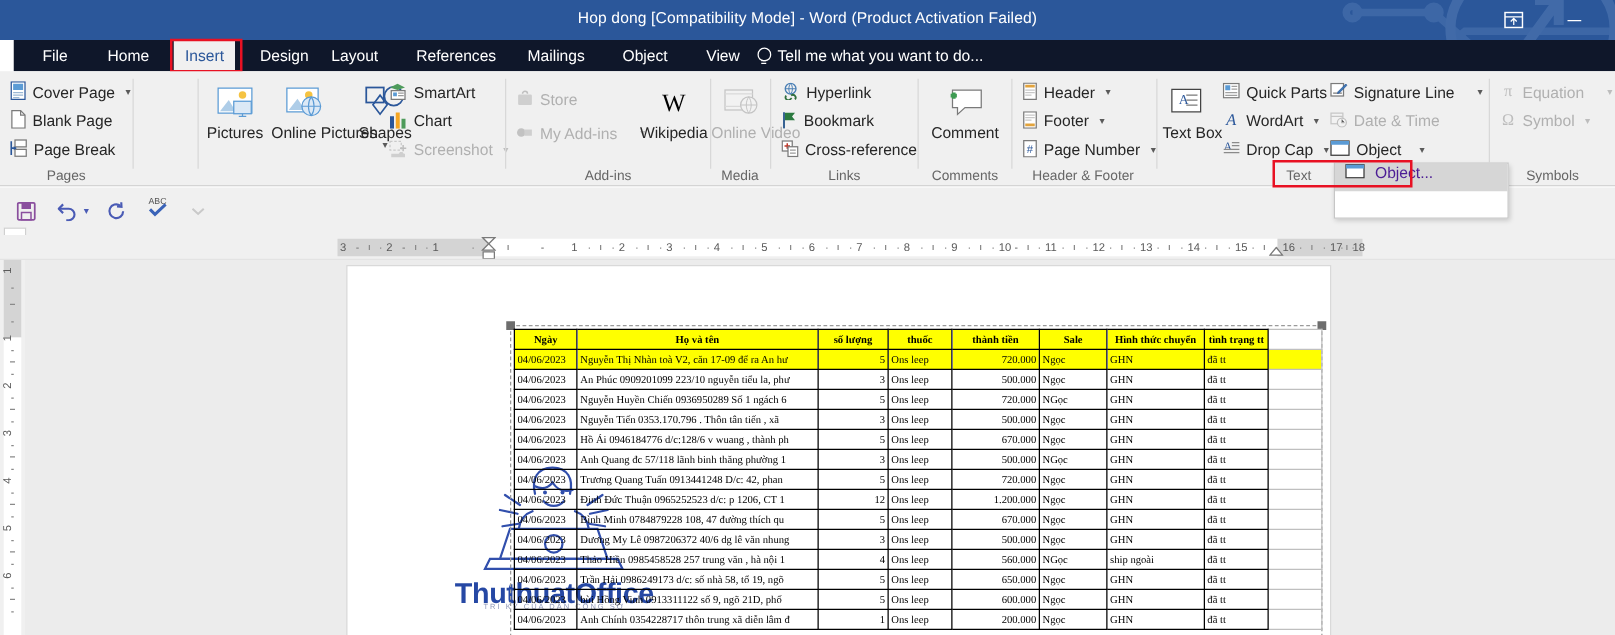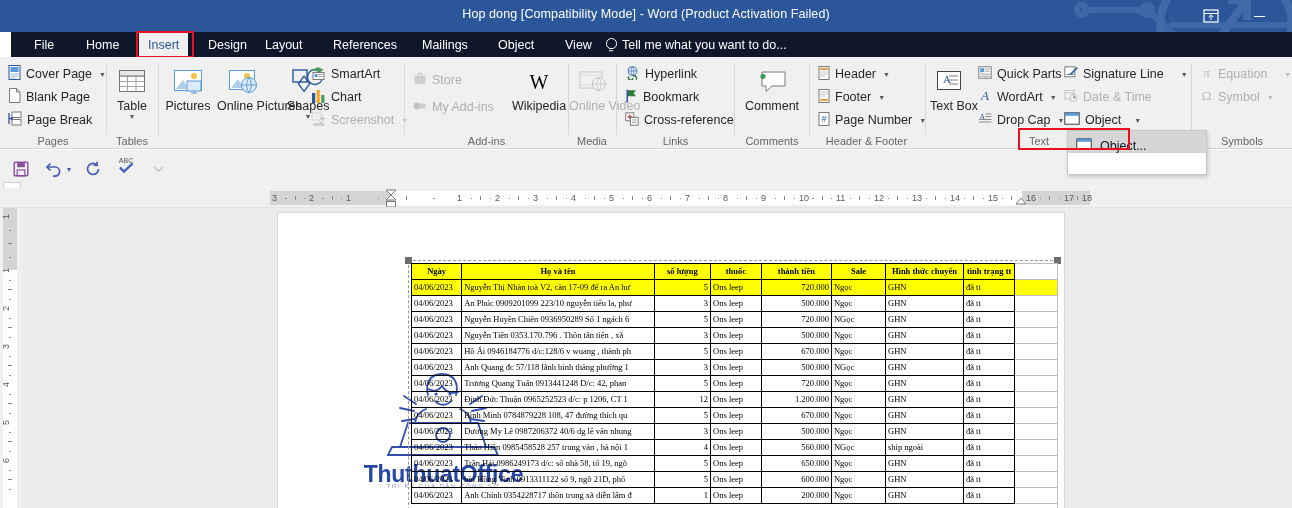--- a/index.html
+++ b/index.html
@@ -256,20 +256,6 @@
     </div>
     <div class="grp-sep" style="left:106px;"></div>
 
-    <div class="grp" style="left:107px; width:50px;">
-      <div class="big-item" style="left:0; top:8px; width:50px;">
-        <span class="ico">
-          <svg width="30" height="28" viewBox="0 0 30 28">
-              <rect x="2.5" y="2.5" width="25" height="21" fill="#fff" stroke="#6e6e6e"></rect>
-              <path d="M2.5 8h25M2.5 13.5h25M2.5 18.5h25M10.5 2.5v21M19 2.5v21" stroke="#a5a5a5"></path>
-              <rect x="2.5" y="2.5" width="25" height="5.5" fill="#e8e8e8" stroke="#6e6e6e"></rect>
-            </svg>
-        </span>
-        <span class="lbl">Table</span>
-        <span class="down-caret">▼</span>
-      </div>
-      <div class="grp-label">Tables</div>
-    </div>
     <div class="grp-sep" style="left:158px;"></div>
 
     <div class="grp" style="left:159px; width:245px;">

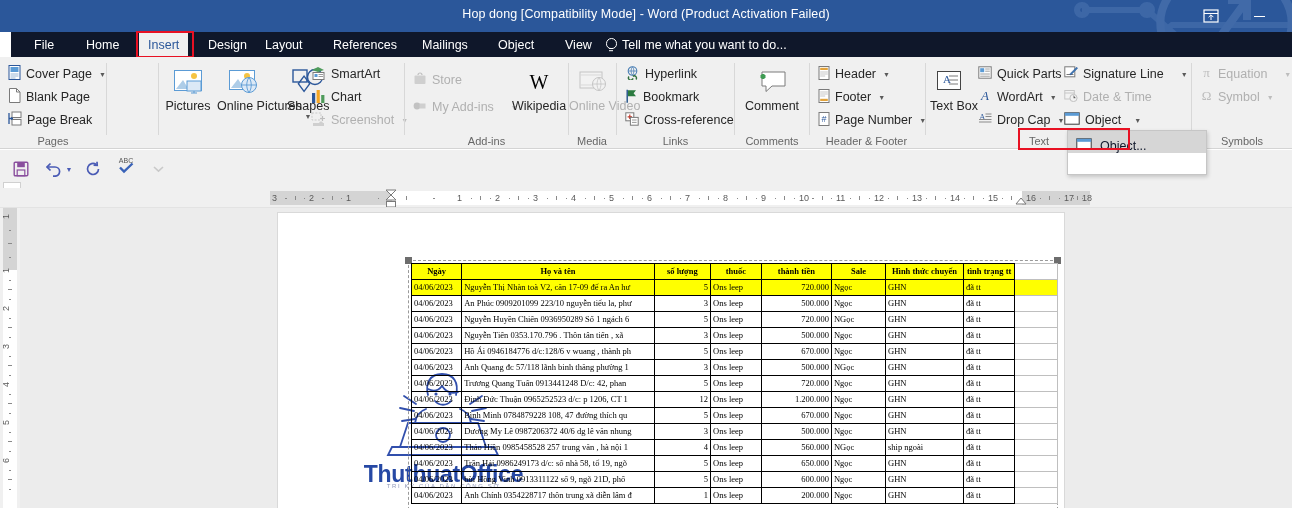--- a/index.html
+++ b/index.html
@@ -92,8 +92,8 @@
     position:absolute; left:1067px; top:130px; width:140px; height:45px;
     background:#fff; border:1px solid #c6c6c6; box-shadow:1px 2px 4px rgba(0,0,0,.18); z-index:40;
   }
-  .dd-item { position:relative; height:22px; display:flex; align-items:flex-end; gap:8px; padding-left:8px;
-             font-size:12.5px; color:#0f172a; }
+  .dd-item { position:relative; height:22px; display:flex; align-items:flex-start; gap:8px; padding-left:8px;
+             font-size:12.5px; color:#4c1d95; }
   .dd-item.hover { background:#d6d6d6; }
   .dd-hl { position:absolute; left:1018px; top:128px; width:112px; height:22px; border:2px solid #e81123; z-index:50; }
   .dd-shade { position:absolute; left:1130px; top:130px; width:77px; height:22px; background:#d6d6d6; z-index:39; }

